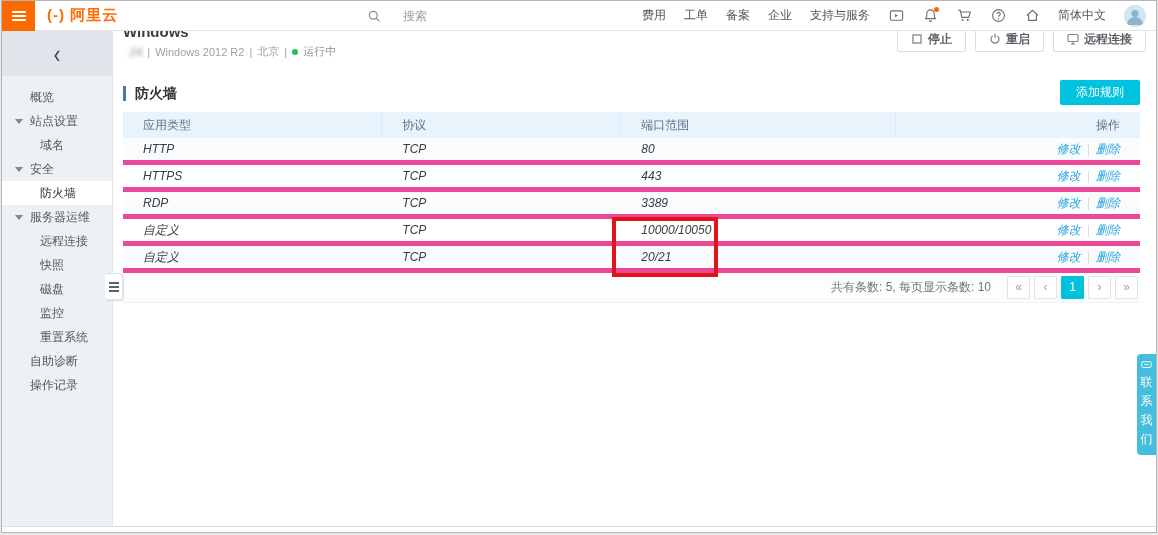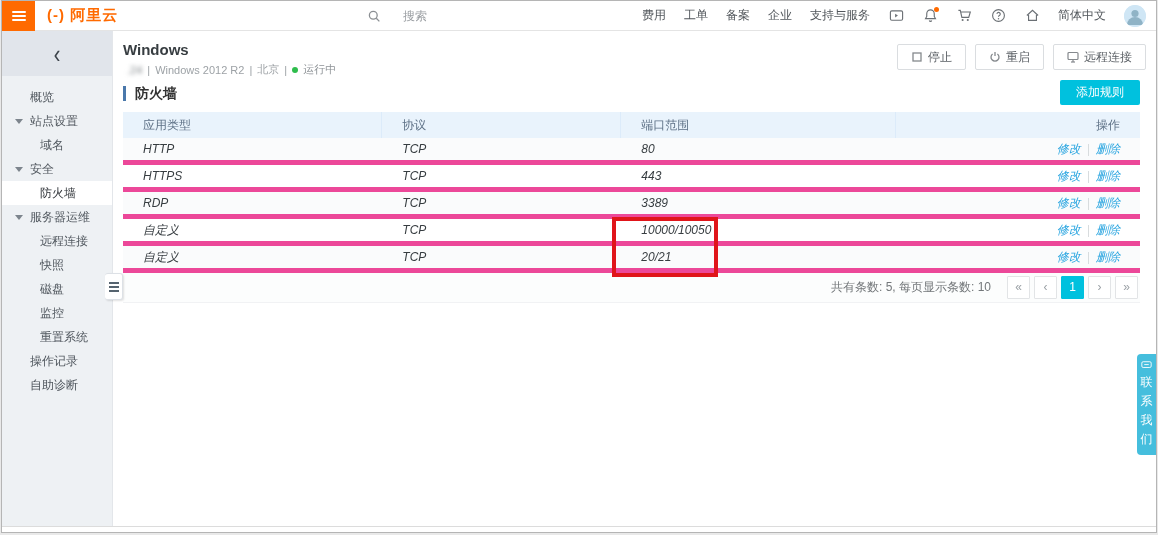--- a/index.html
+++ b/index.html
@@ -34,7 +34,7 @@
   .collapse-handle i { display:block; width:10px; height:2px; background:#55636f; }
 
   
-  .page-header { position:absolute; left:111px; top:34px; right:0; height:45px; background:#fff; z-index:6; }
+  .page-header { position:absolute; left:111px; top:16px; right:0; height:45px; background:#fff; z-index:6; }
   .ph-title { position:absolute; left:10px; top:6px; font-size:15px; color:#373d41; font-weight:bold; }
   .ph-sub { position:absolute; left:14px; top:27px; font-size:11px; color:#9da2a6; display:flex; align-items:center; gap:5px; white-space:nowrap; }
   .redacted { filter:blur(2px); color:#84898d; }

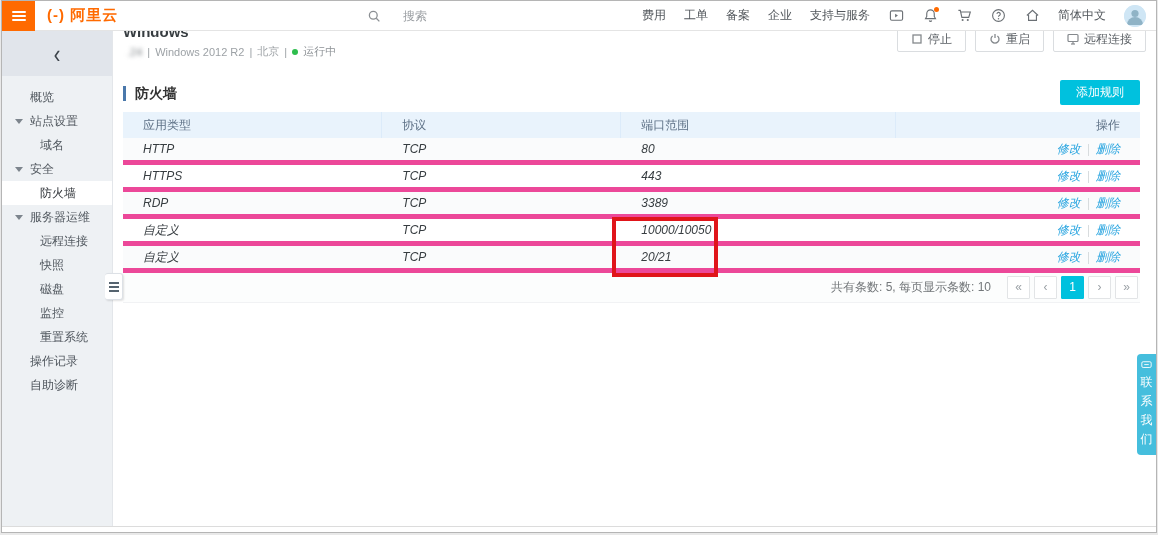--- a/index.html
+++ b/index.html
@@ -41,7 +41,7 @@
   .status-dot { display:inline-block; width:6px; height:6px; border-radius:50%; background:#2EBD4D; }
   .status-text { color:#8d9296; }
   .ph-actions { position:absolute; right:10px; top:9px; display:flex; gap:9px; }
-  .btn-outline { display:flex; align-items:center; gap:5px; height:26px; padding:0 13px; background:#fff; border:1px solid #dadde0; border-radius:2px; font-size:12px; color:#5a5f64; cursor:pointer; }
+  .btn-outline { display:flex; align-items:center; gap:5px; height:26px; padding:0 13px; background:#fff; border:1px solid #dadde0; border-radius:2px; font-size:12px; color:#5a5f64; cursor:pointer;font-weight:bold; }
   .btn-outline svg { width:12px; height:12px; color:#85898d; }
 
   

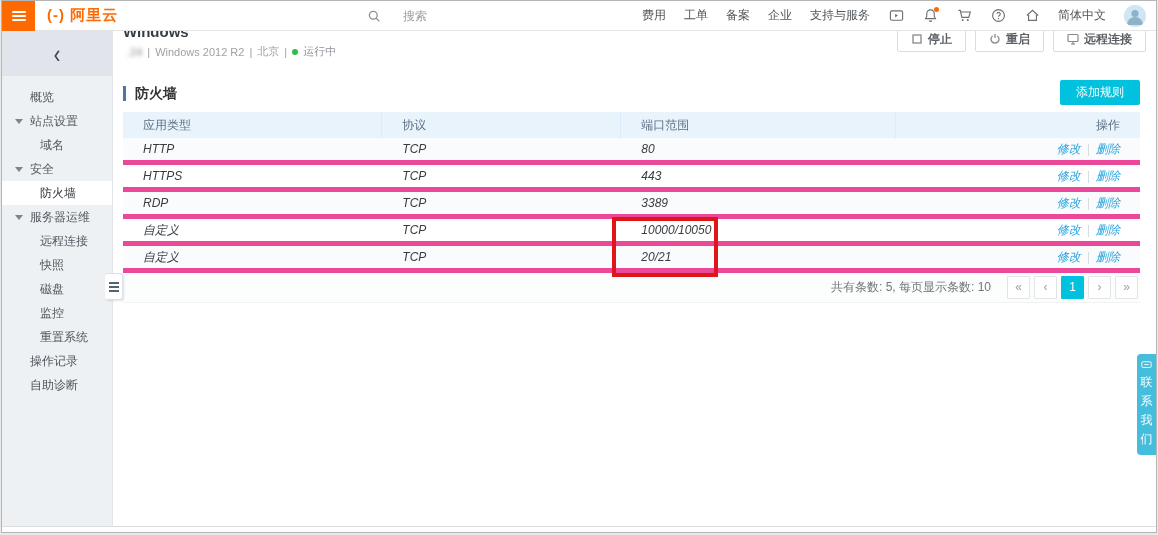--- a/index.html
+++ b/index.html
@@ -159,8 +159,8 @@
       <div class="nav-item sub"><span>磁盘</span></div>
       <div class="nav-item sub"><span>监控</span></div>
       <div class="nav-item sub"><span>重置系统</span></div>
+      <div class="nav-item"><span>自助诊断</span></div>
       <div class="nav-item"><span>操作记录</span></div>
-      <div class="nav-item"><span>自助诊断</span></div>
     </div>
   </div>
   <div class="collapse-handle">

